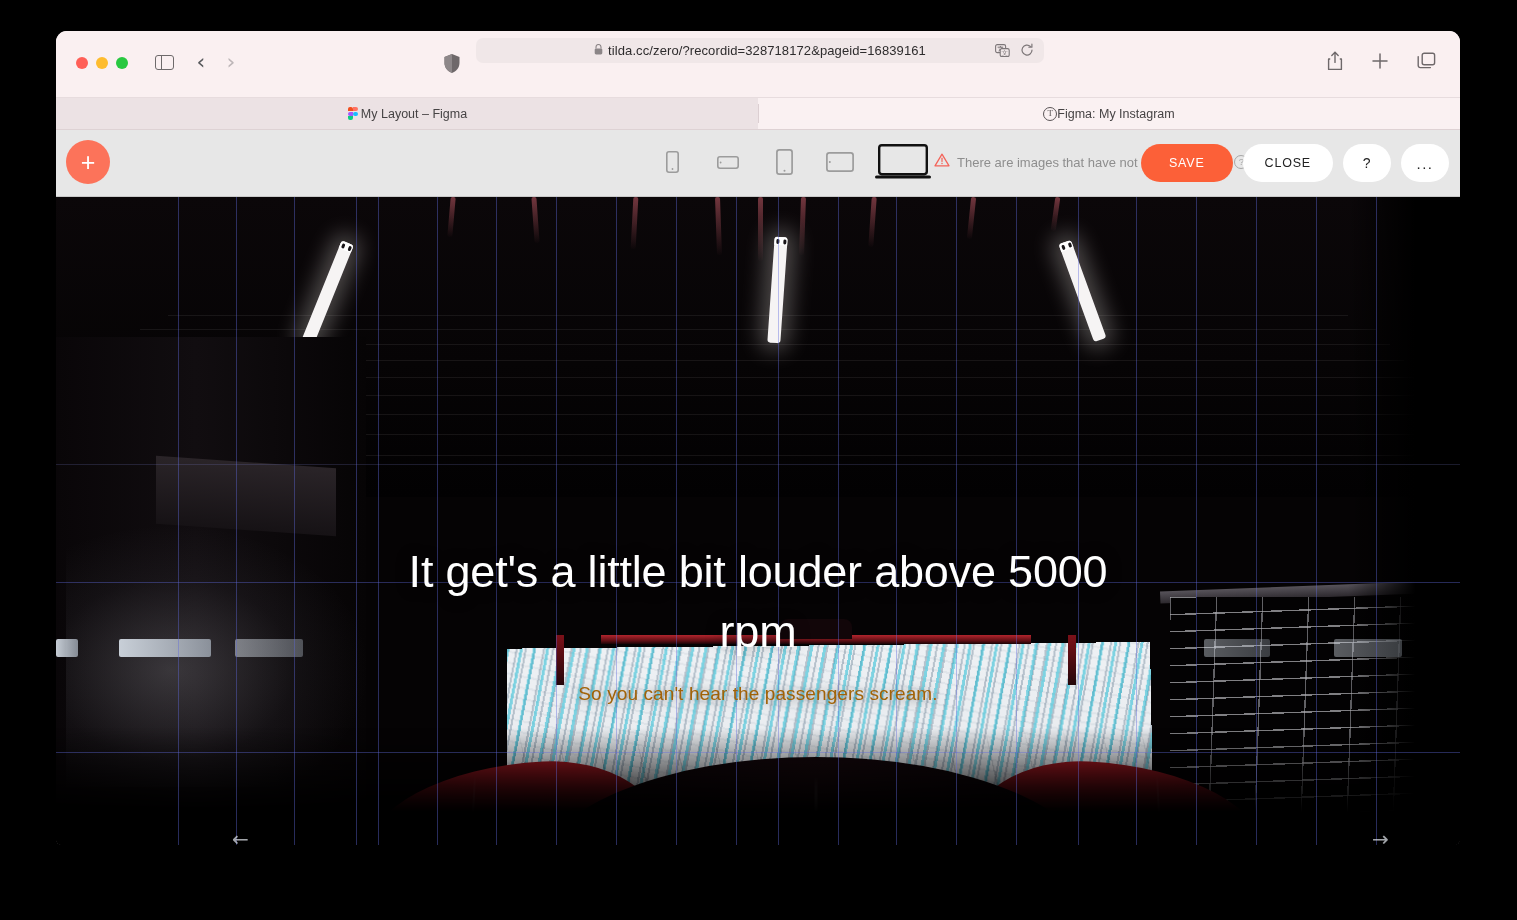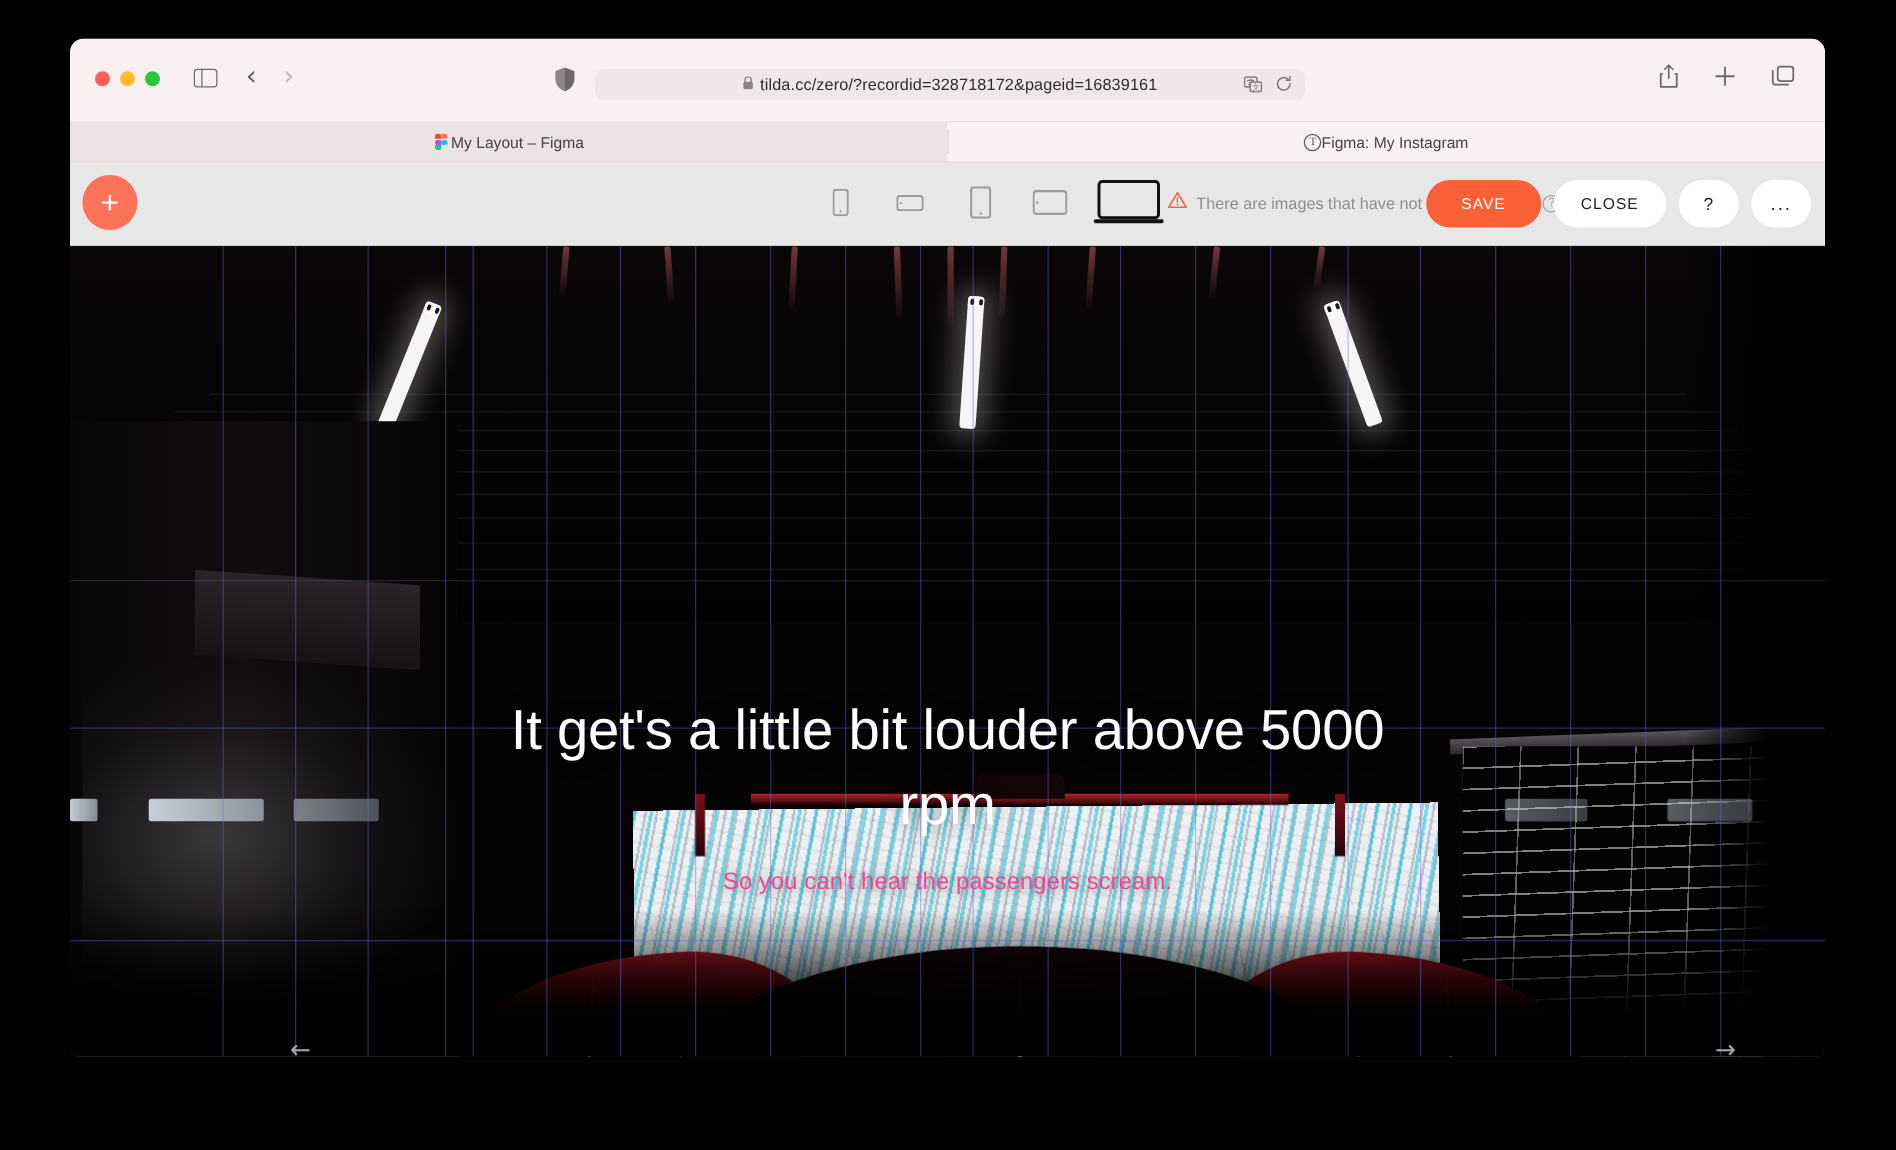--- a/index.html
+++ b/index.html
@@ -101,7 +101,7 @@
   .url-bar {
     position: absolute;
     left: 420px;
-    top: 24px;
+    top: 7px;
     width: 568px;
     height: 25px;
     background: #f0e7e8;

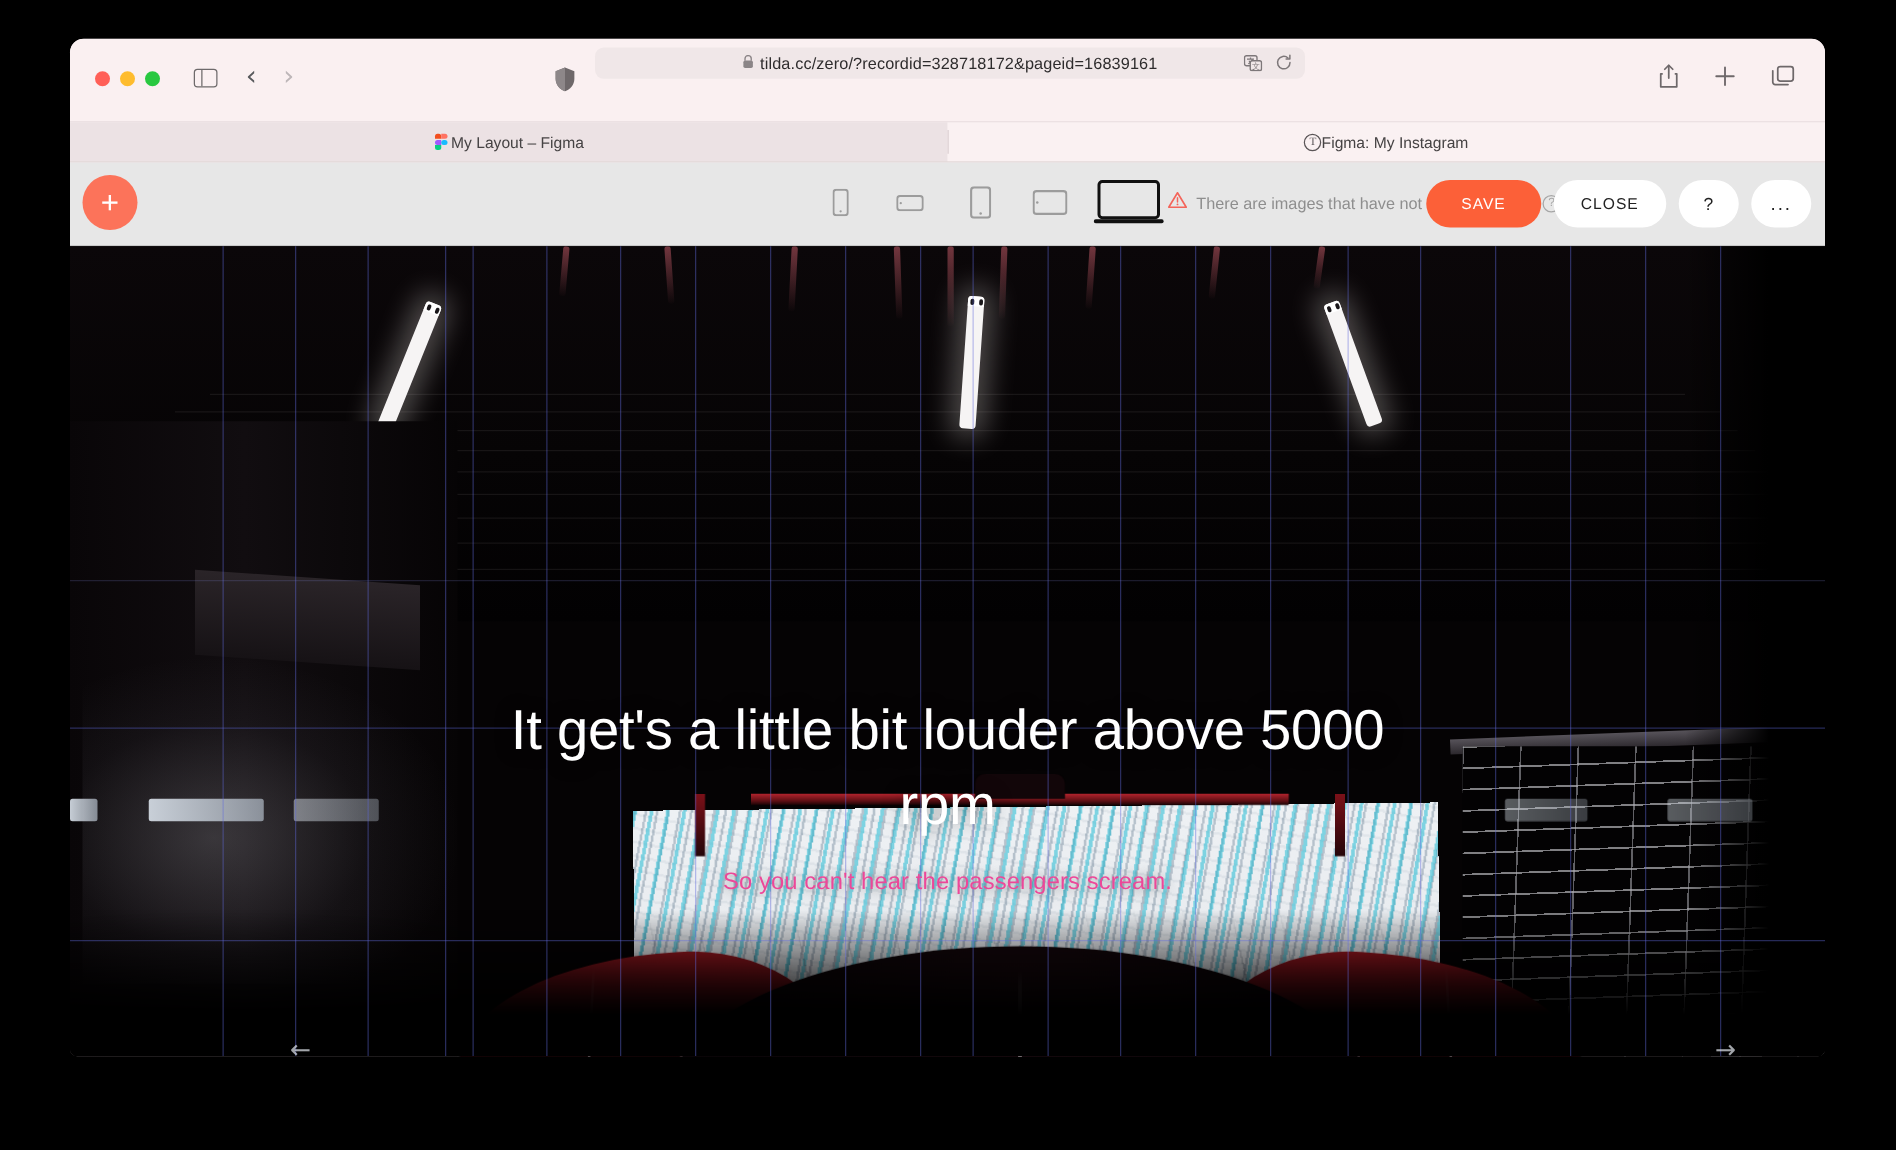--- a/index.html
+++ b/index.html
@@ -570,7 +570,7 @@
     pointer-events: none;
   }
   .hero-title {
-    margin: 12px auto;
+    margin: 0 auto;
     width: 760px;
     font-size: 45px;
     line-height: 60px;

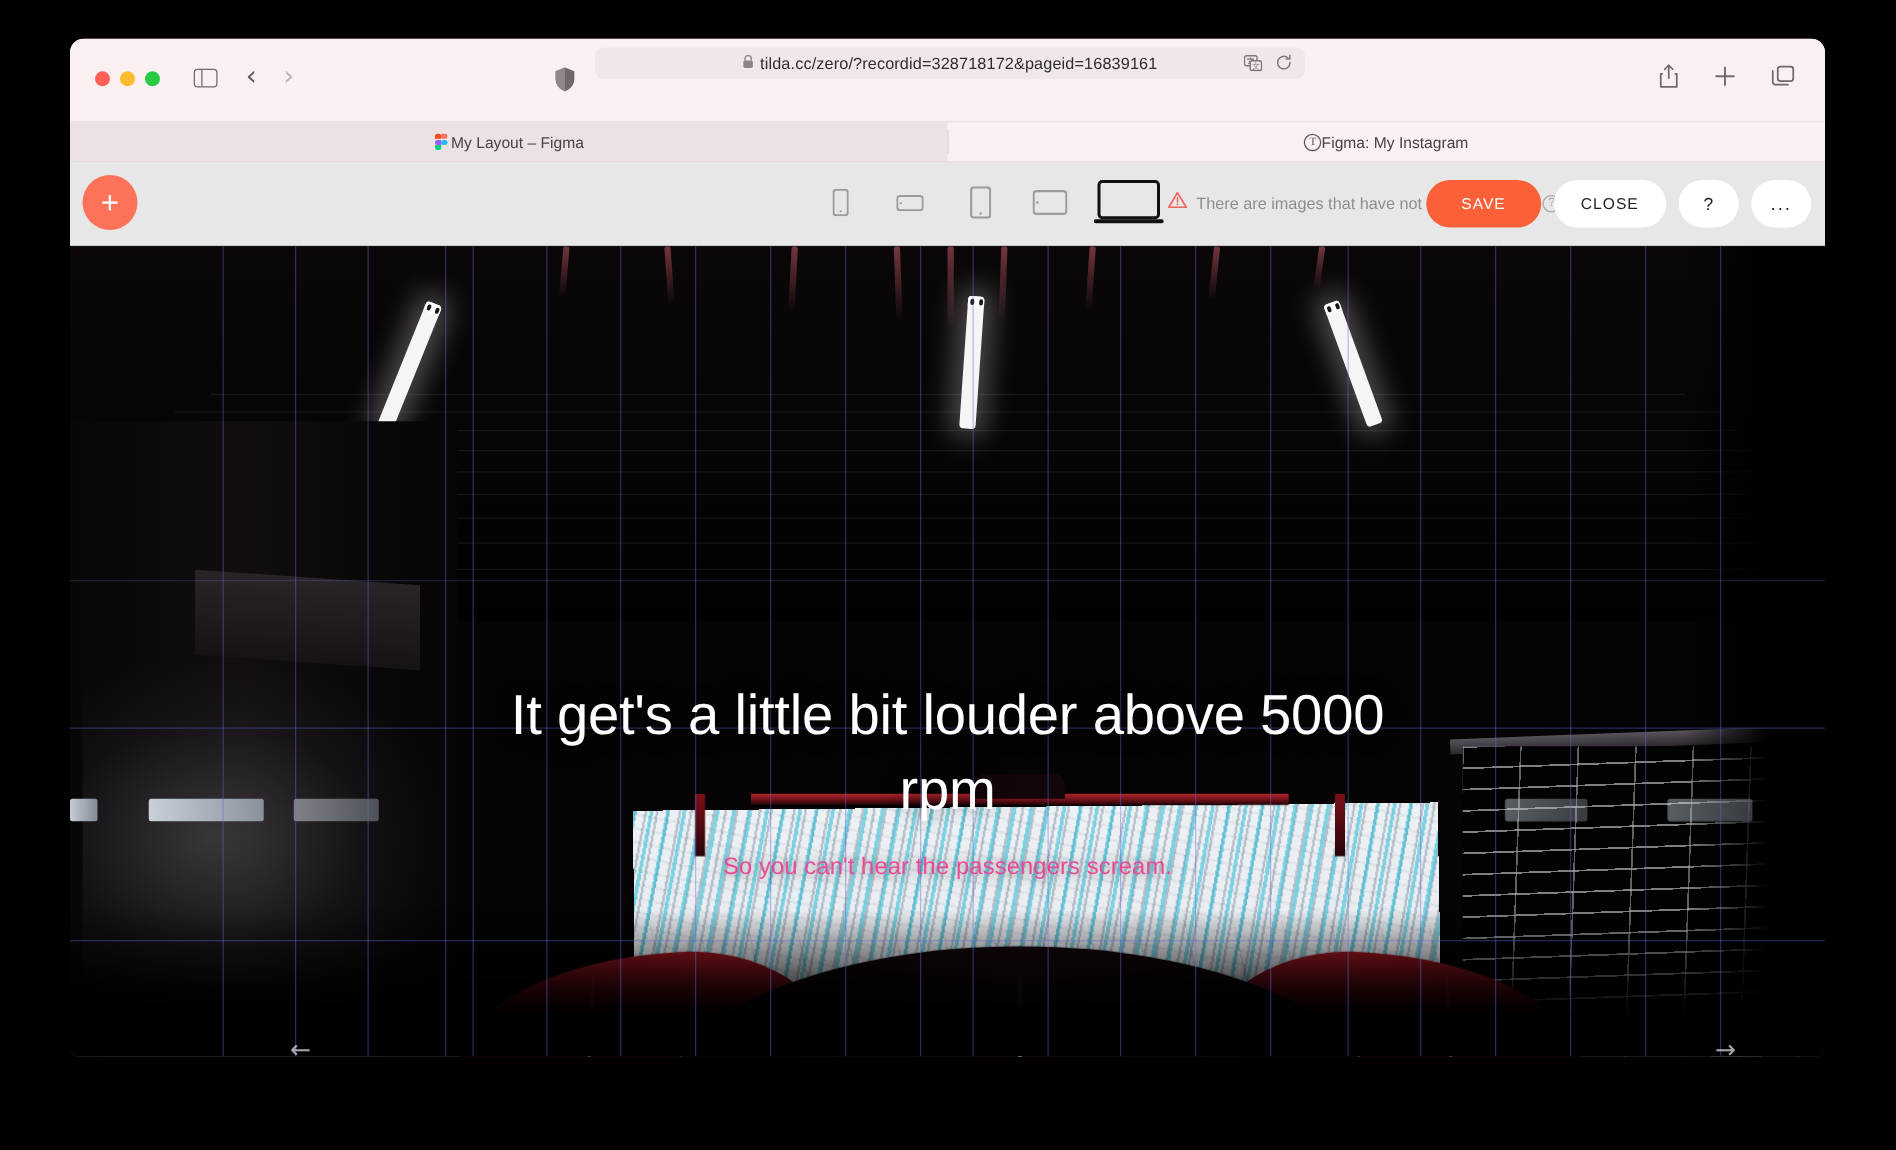--- a/index.html
+++ b/index.html
@@ -584,7 +584,7 @@
     margin: 21px auto 0;
     width: 700px;
     font-size: 19px;
-    color: #ec4899;
+    color: #a16207;
     font-weight: 300;
     letter-spacing: 0.1px;
     text-shadow: 0 1px 12px rgba(0,0,0,0.5);

